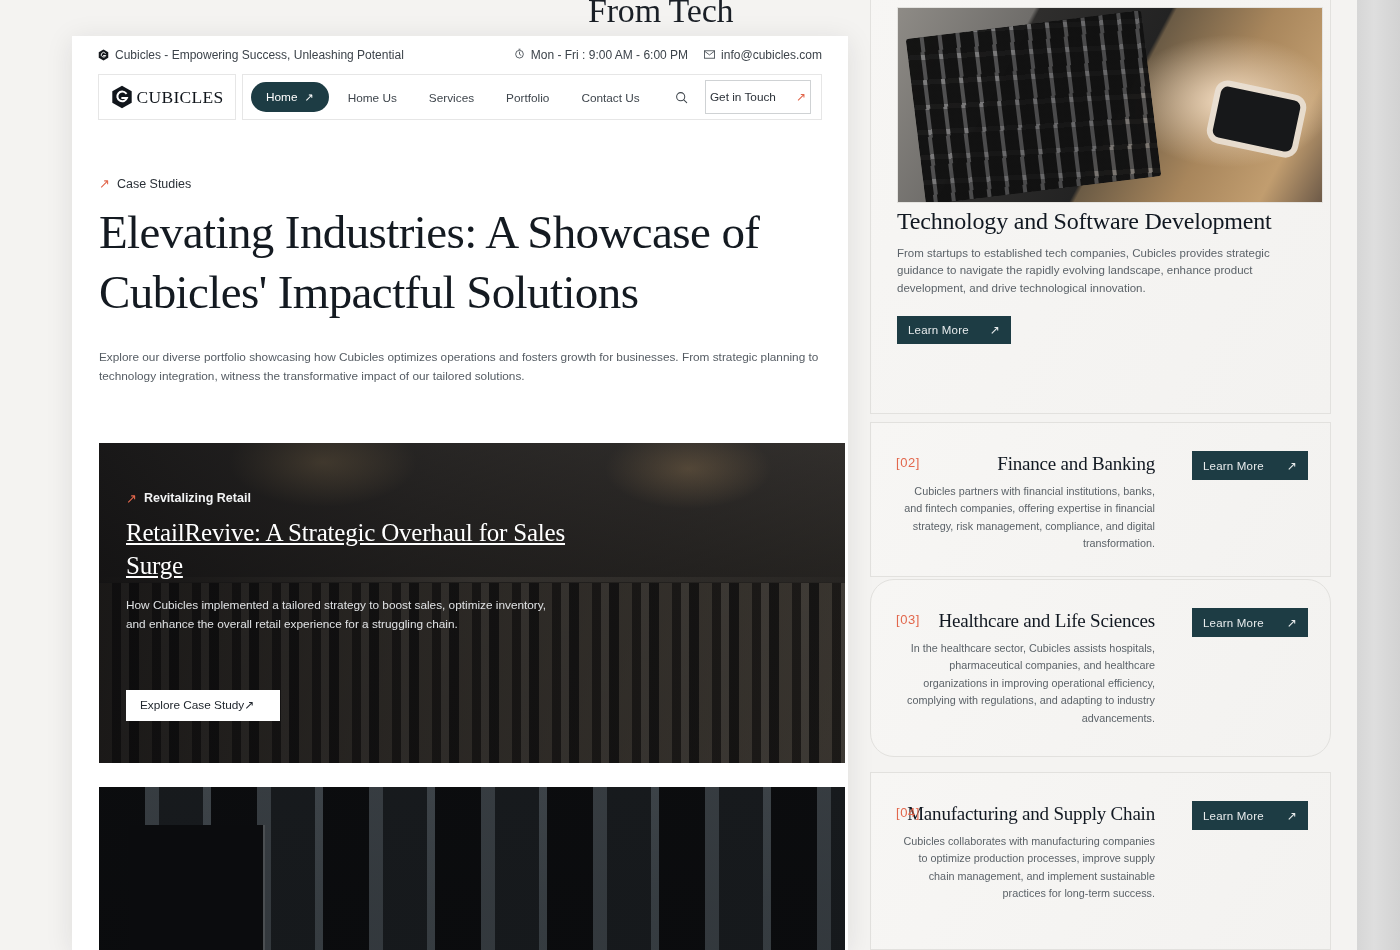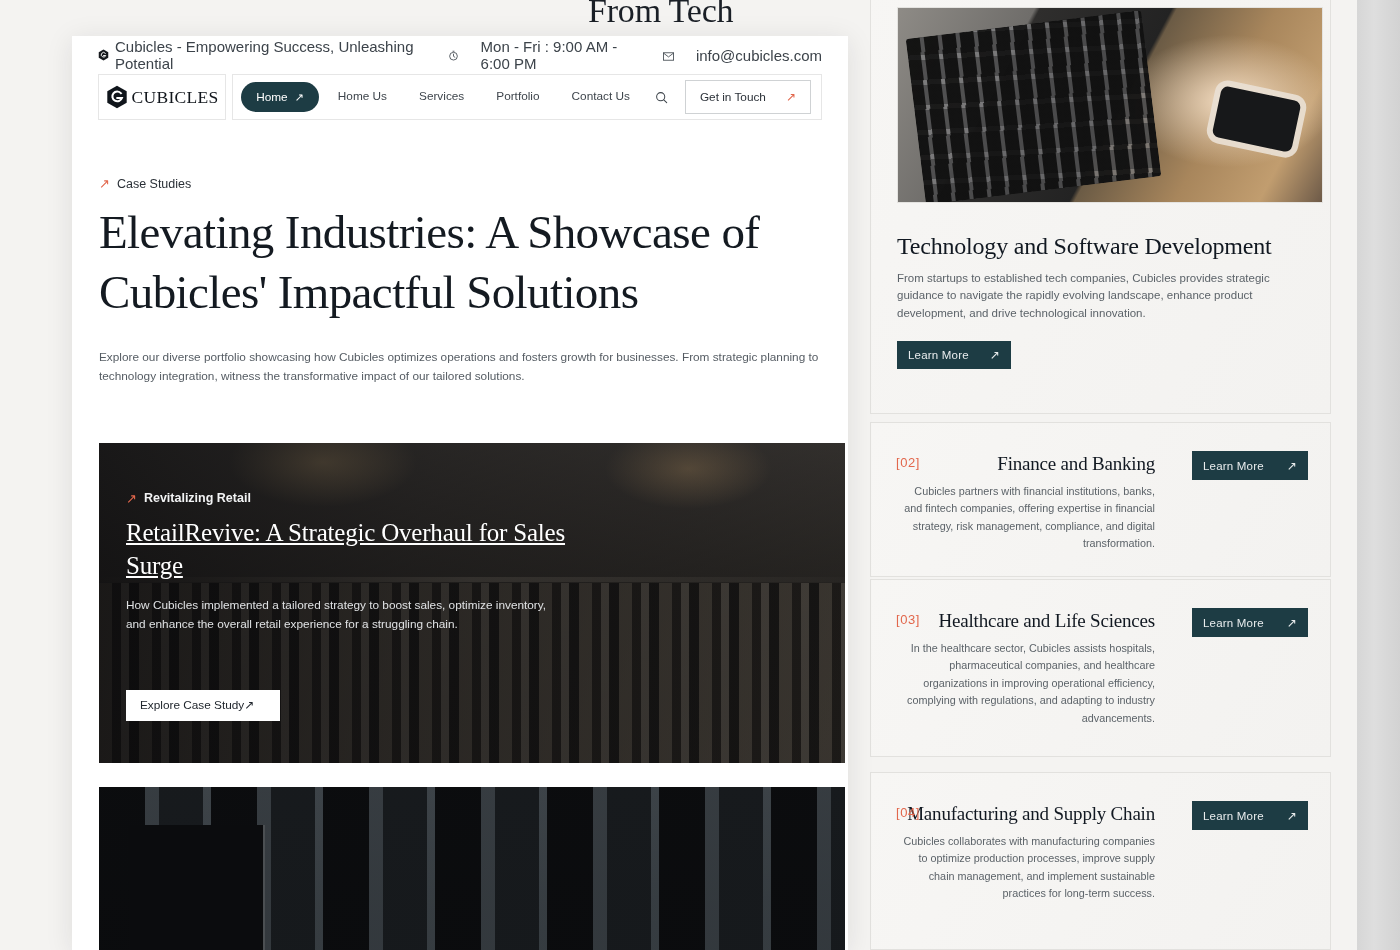--- a/index.html
+++ b/index.html
@@ -158,7 +158,7 @@
     display: flex;
     align-items: center;
     justify-content: space-between;
-    font-size: 15px;
+    font-size: 12px;
     color: #3c434a;
   }
   .topbar-left { display: flex; align-items: center; gap: 6px; }

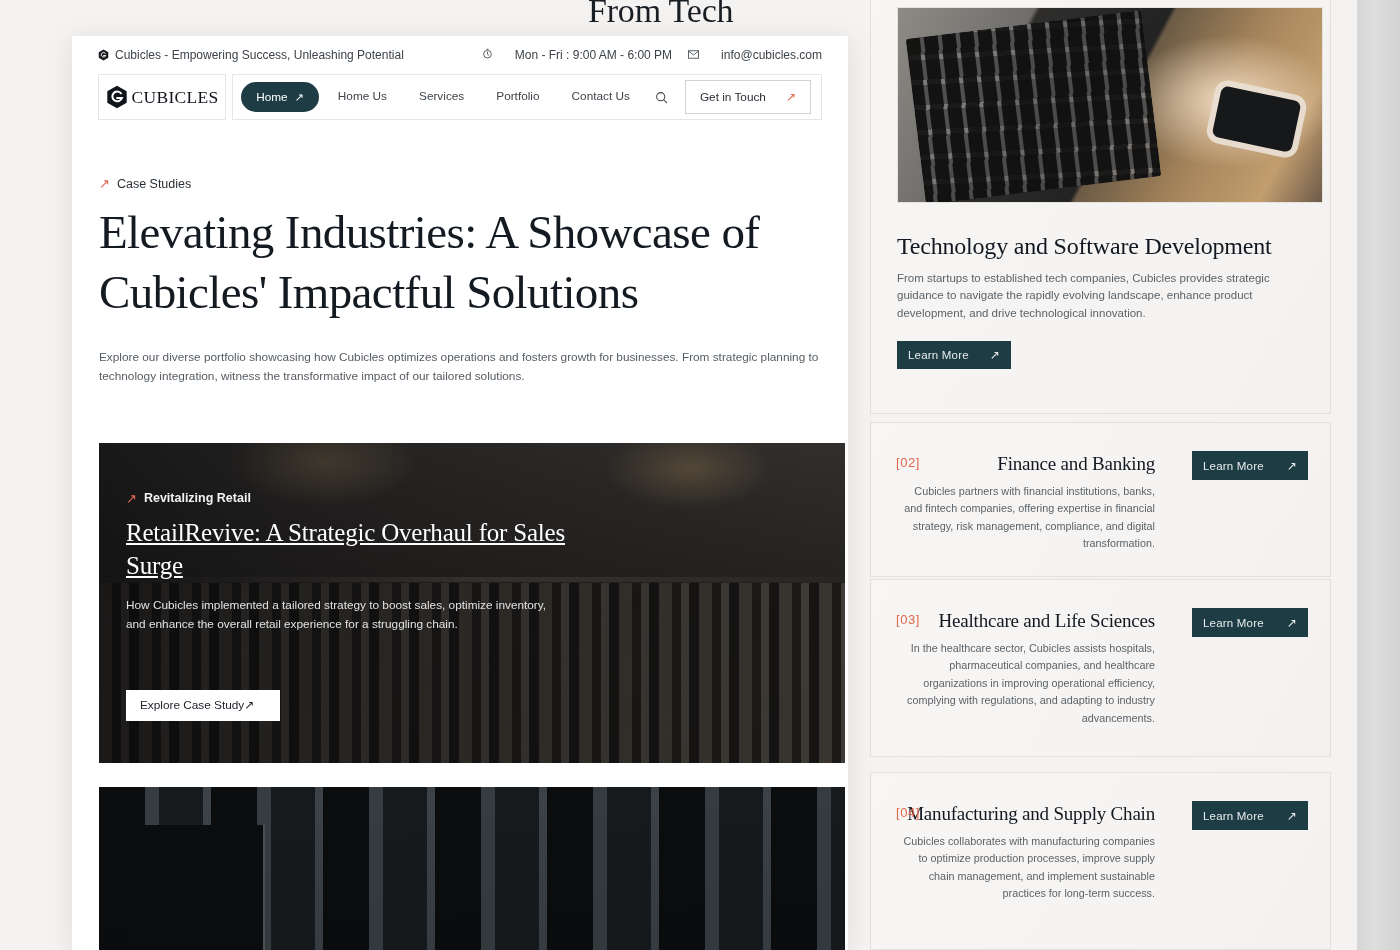--- a/index.html
+++ b/index.html
@@ -163,7 +163,7 @@
   }
   .topbar-left { display: flex; align-items: center; gap: 6px; }
   .topbar-right { display: flex; align-items: center; gap: 16px; }
-  .tb-item { display: flex; align-items: center; gap: 22px; }
+  .tb-item { display: flex; align-items: center; gap: 6px; }
 
   .mini-logo { width: 11px; height: 12px; display: block; }
 

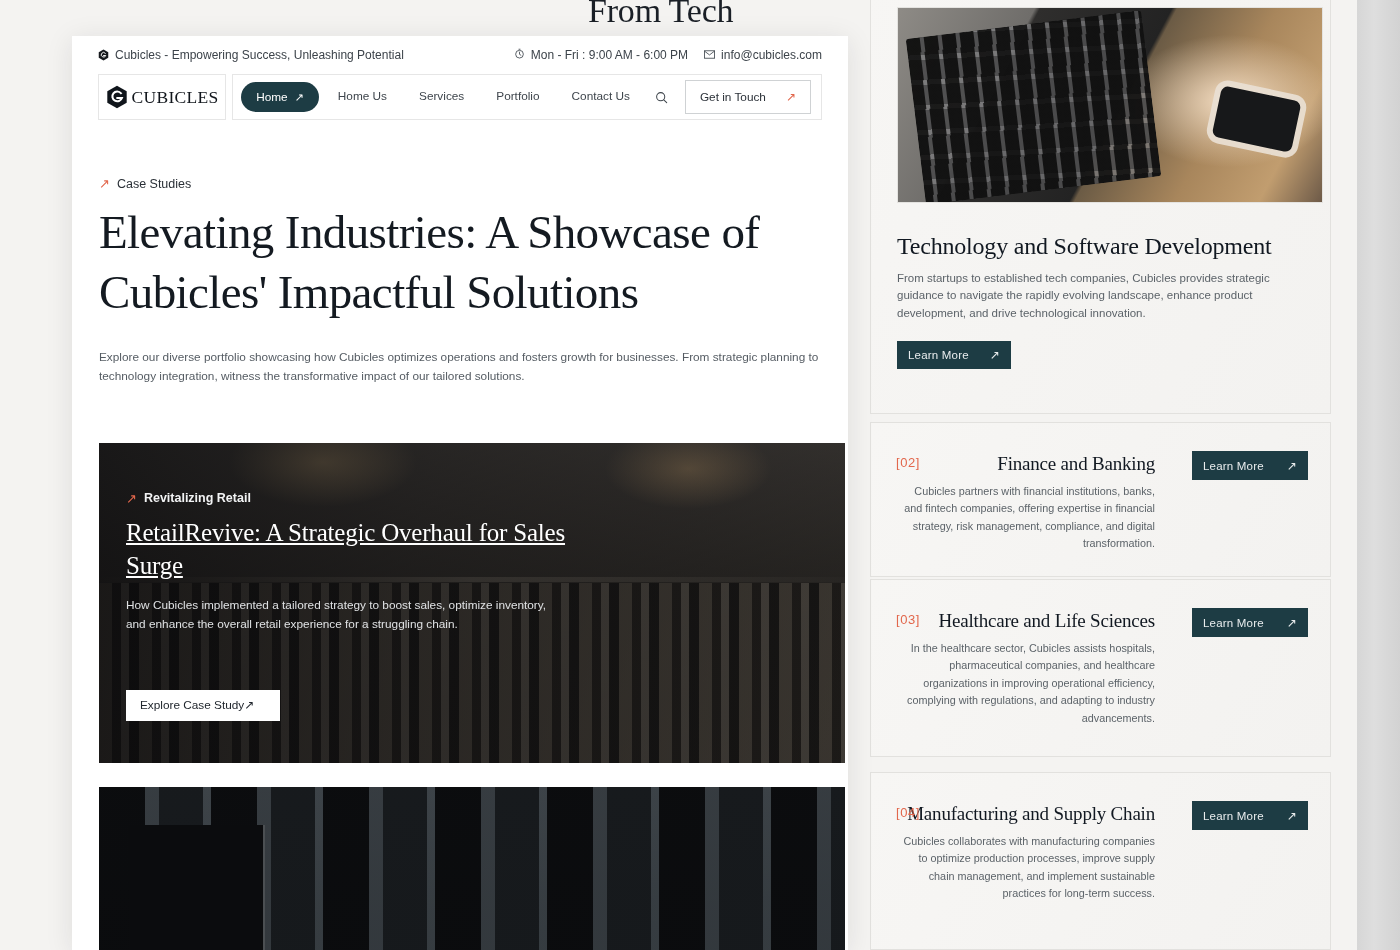--- a/index.html
+++ b/index.html
@@ -199,7 +199,7 @@
     padding: 0 10px 0 8px;
     gap: 4px;
   }
-  .nav-links { display: flex; align-items: flex-start; gap: 6px; }
+  .nav-links { display: flex; align-items: flex-end; gap: 6px; }
   .nav-link {
     font-size: 11.8px;
     color: #3e454c;

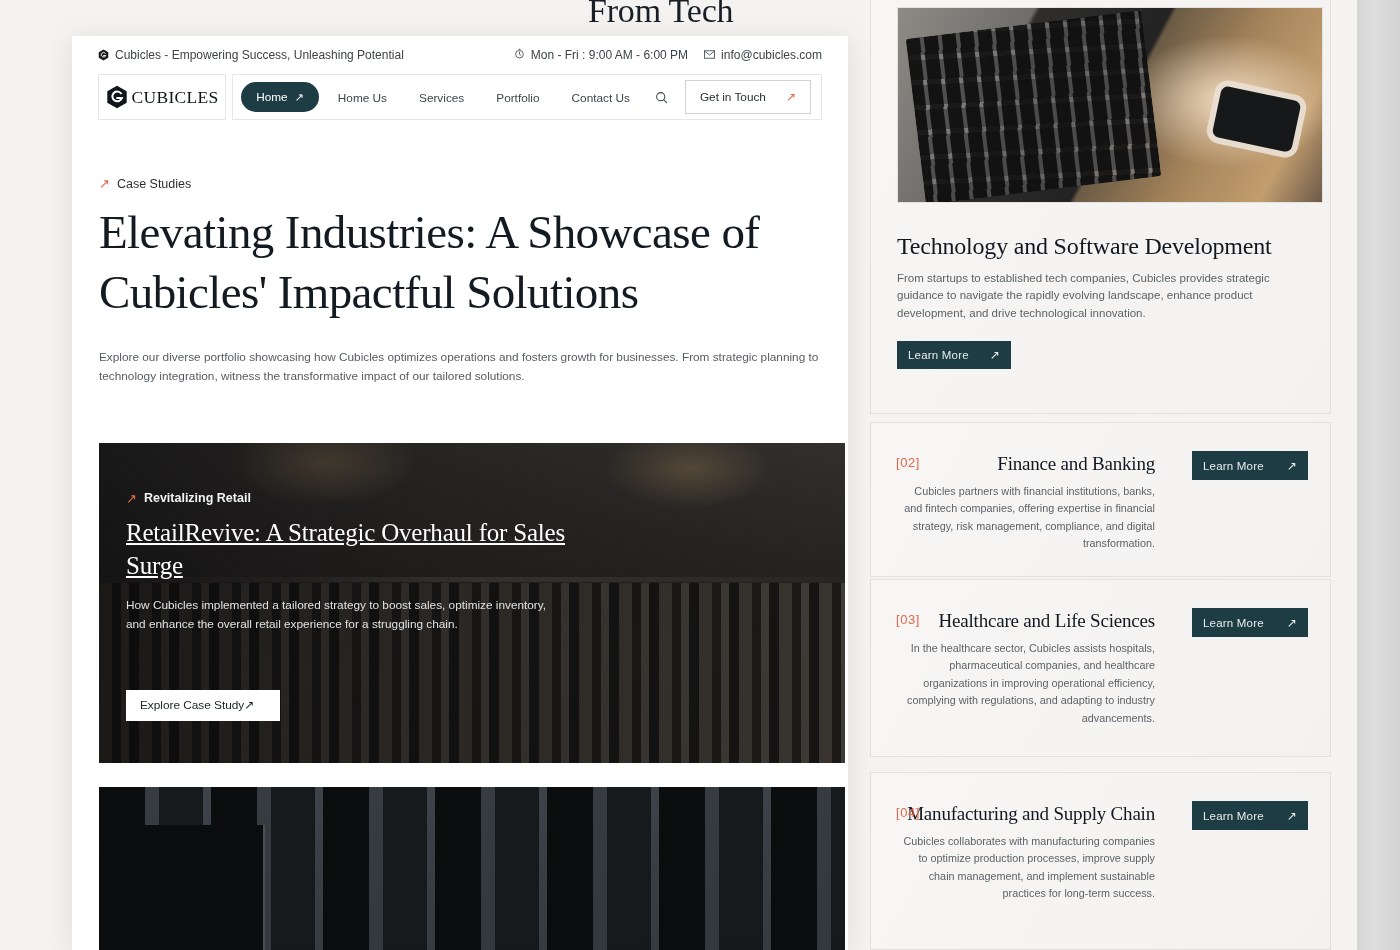--- a/index.html
+++ b/index.html
@@ -234,7 +234,7 @@
     background: #ffffff;
     font-size: 11.8px;
     color: #2b3138;
-    padding: 9px 14px;
+    padding: 9px 4px;
     cursor: pointer;
     white-space: nowrap;
   }

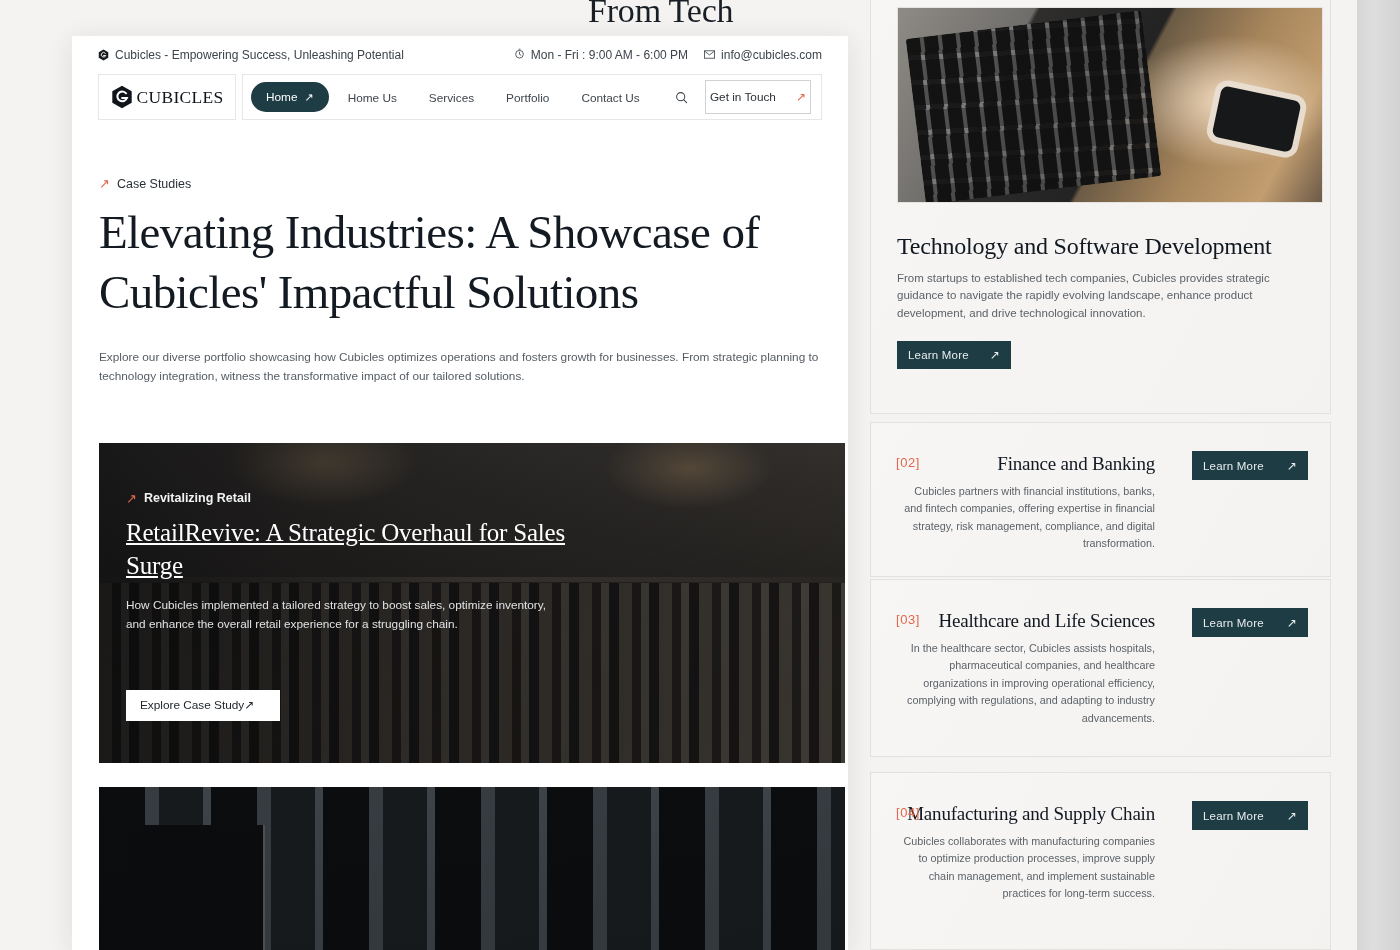--- a/index.html
+++ b/index.html
@@ -95,7 +95,7 @@
     color: #111821;
     letter-spacing: -0.2px;
   }
-  #ind-card-1 .ind-title { font-size: 24px; margin: 30px 0 9px 0; line-height: 1.15; }
+  #ind-card-1 .ind-title { font-size: 24px; margin: 5px 0 9px 0; line-height: 1.15; }
 
   .ind-desc {
     font-size: 11.5px;

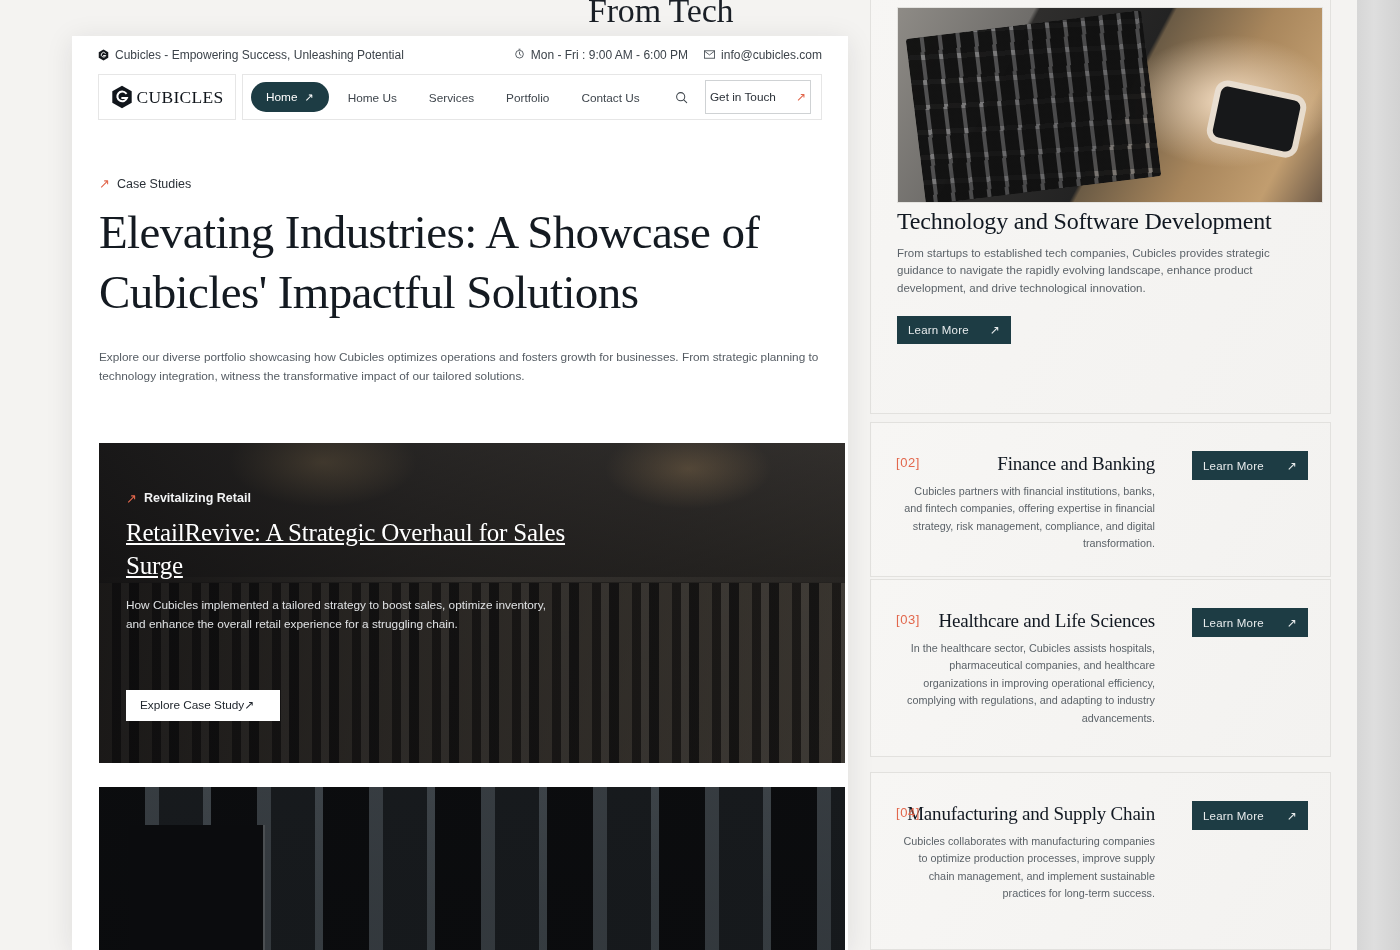--- a/index.html
+++ b/index.html
@@ -122,7 +122,7 @@
   
   .ind-card.compact { padding: 0; }
   #ind-card-2 { top: 422px; height: 155px; }
-  #ind-card-3 { top: 579px; height: 178px; }
+  #ind-card-3 { top: 579px; height: 178px; border-radius: 24px; }
   #ind-card-4 { top: 772px; height: 178px; }
 
   .compact-inner {

